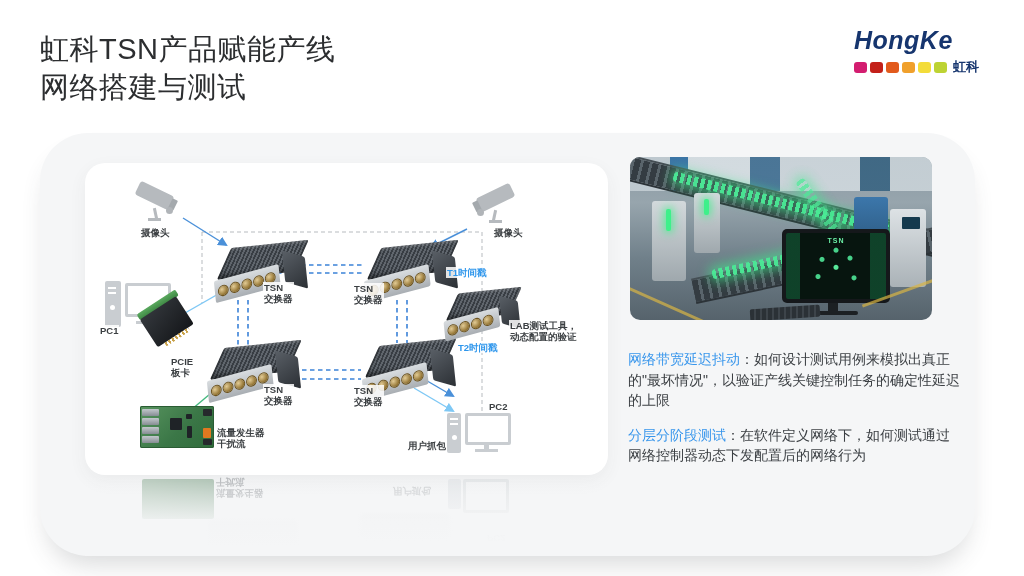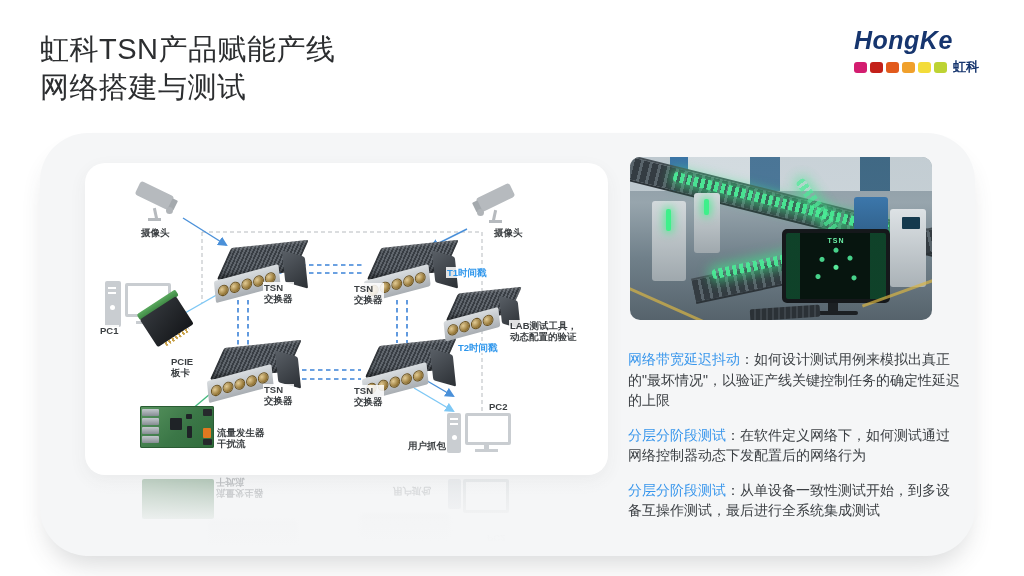--- a/index.html
+++ b/index.html
@@ -384,7 +384,6 @@
 <div class="notes">
   <p><span class="lead">网络带宽延迟抖动</span><span>：如何设计测试用例来模拟出真正的"最坏情况"，以验证产线关键控制任务的确定性延迟的上限</span></p>
   <p><span class="lead">分层分阶段测试</span><span>：在软件定义网络下，如何测试通过网络控制器动态下发配置后的网络行为</span></p>
-  <p><span class="lead">分层分阶段测试</span><span>：从单设备一致性测试开始，到多设备互操作测试，最后进行全系统集成测试</span></p>
 </div>
 
 </body></html>

